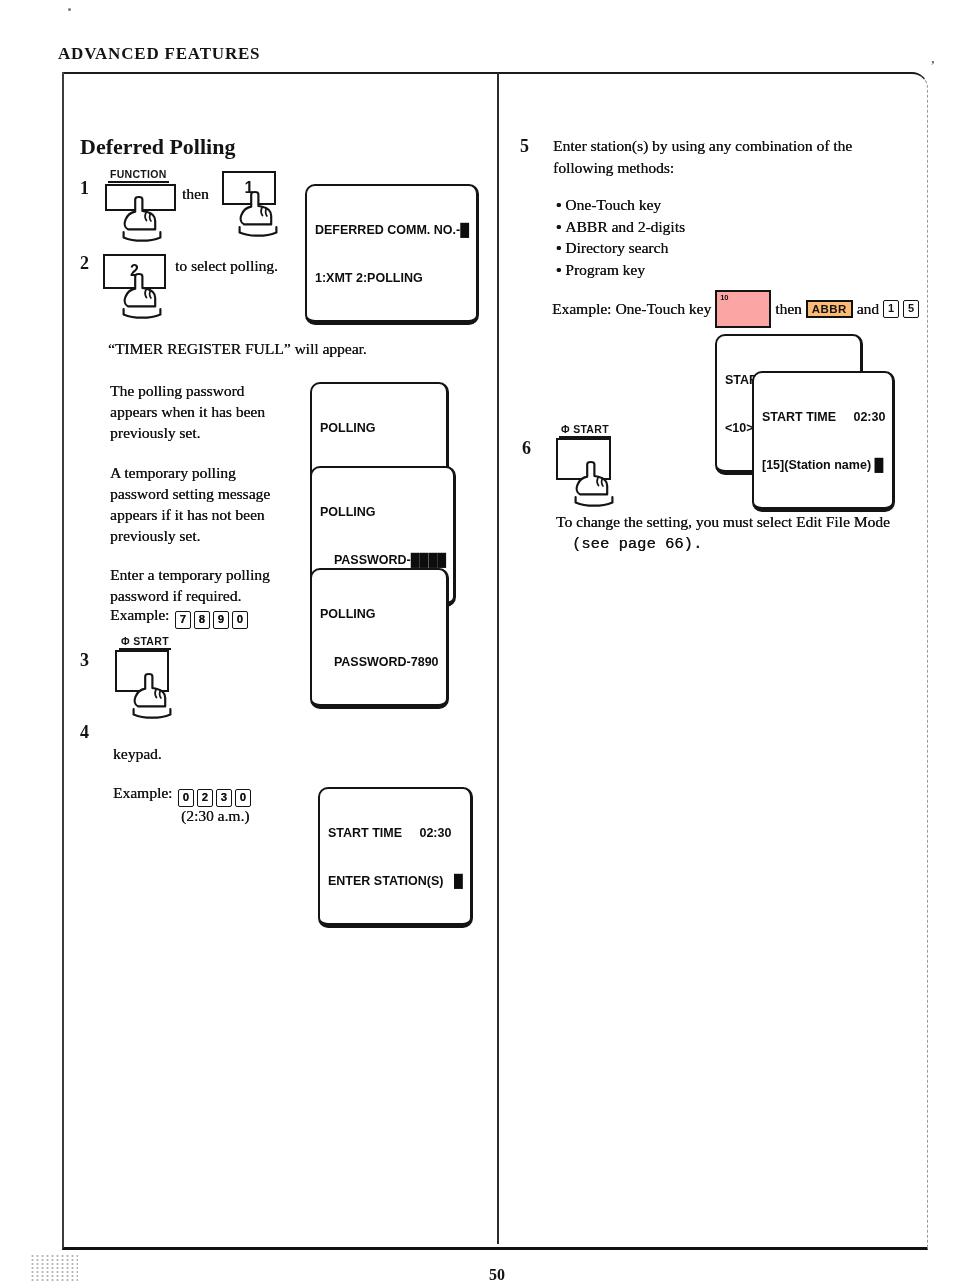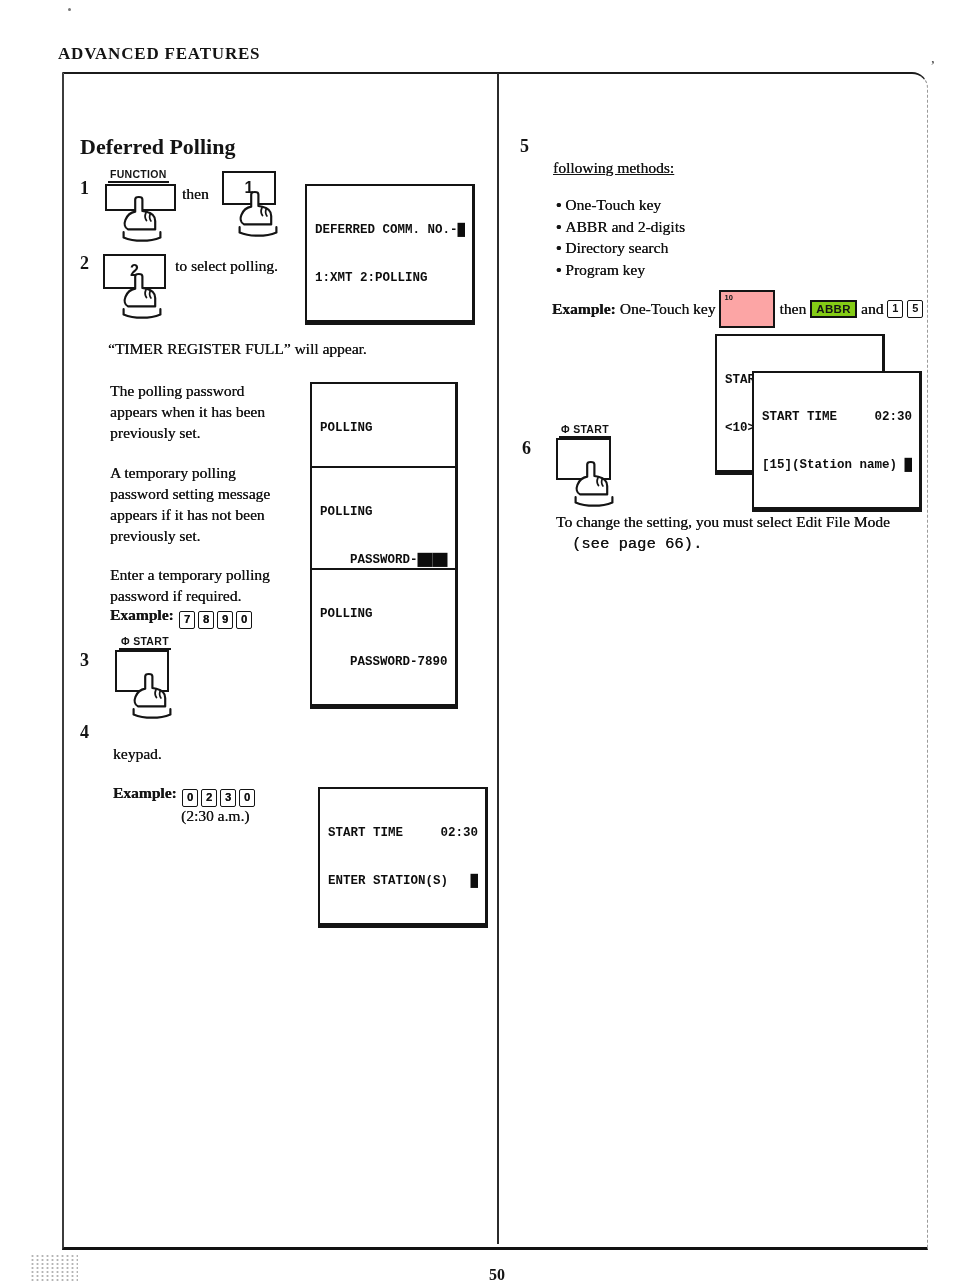--- a/index.html
+++ b/index.html
@@ -153,6 +153,7 @@
   </div>
 
   <div class="stepnum" style="left:520px;top:136px;">5</div>
+  <div class="line" style="left:553px;top:137px;">Enter station(s) by using any combination of the</div>
   <div class="line" style="left:553px;top:159px;text-decoration:underline;">following methods:</div>
 
   <ul class="bullets">

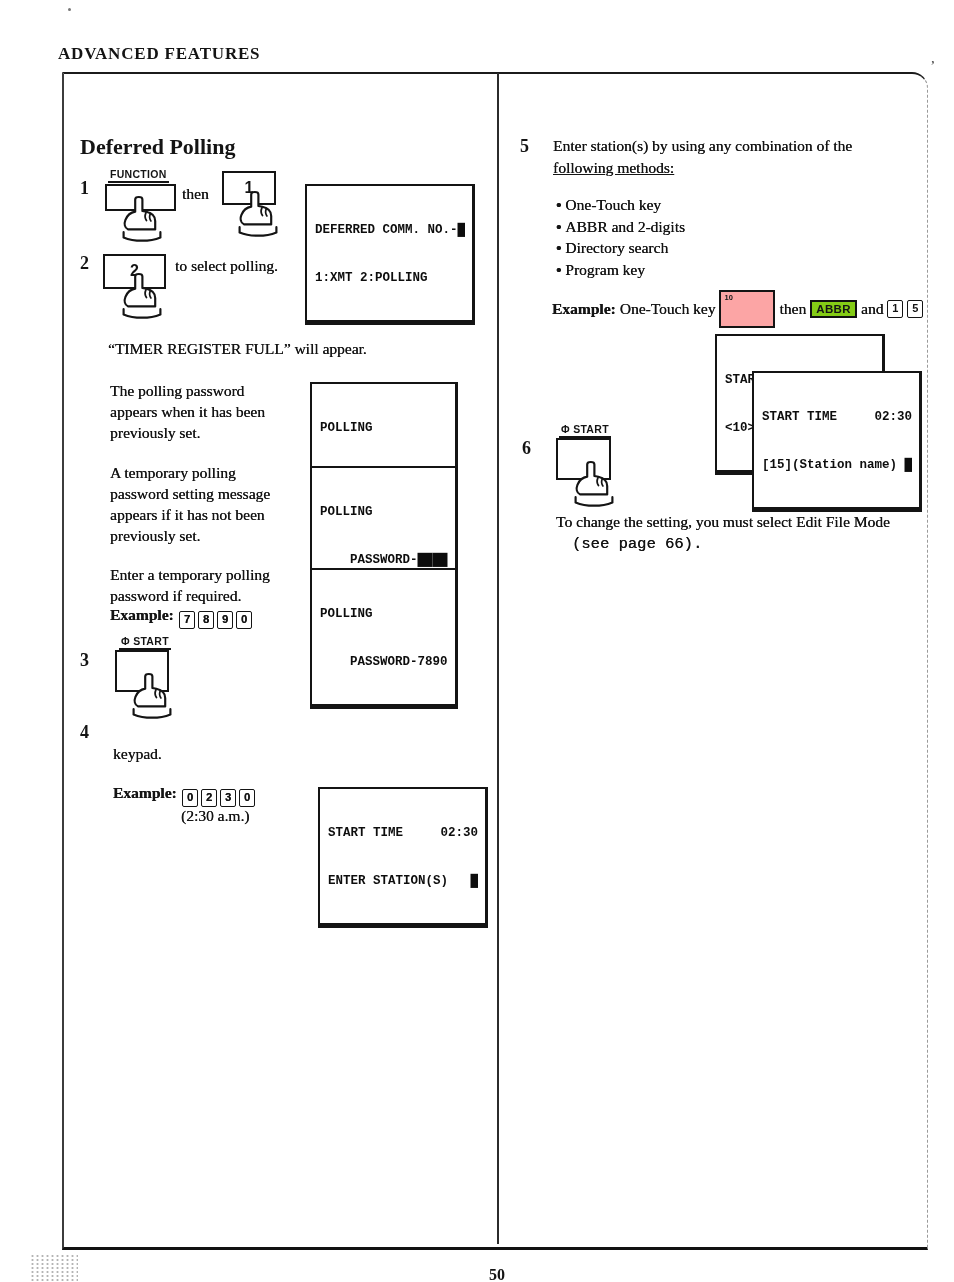--- a/index.html
+++ b/index.html
@@ -154,7 +154,7 @@
 
   <div class="stepnum" style="left:520px;top:136px;">5</div>
   <div class="line" style="left:553px;top:137px;">Enter station(s) by using any combination of the</div>
-  <div class="line" style="left:553px;top:159px;text-decoration:underline;">following methods:</div>
+  <div class="line" style="left:553px;top:159px;">following methods:</div>
 
   <ul class="bullets">
     <li>One-Touch key</li>

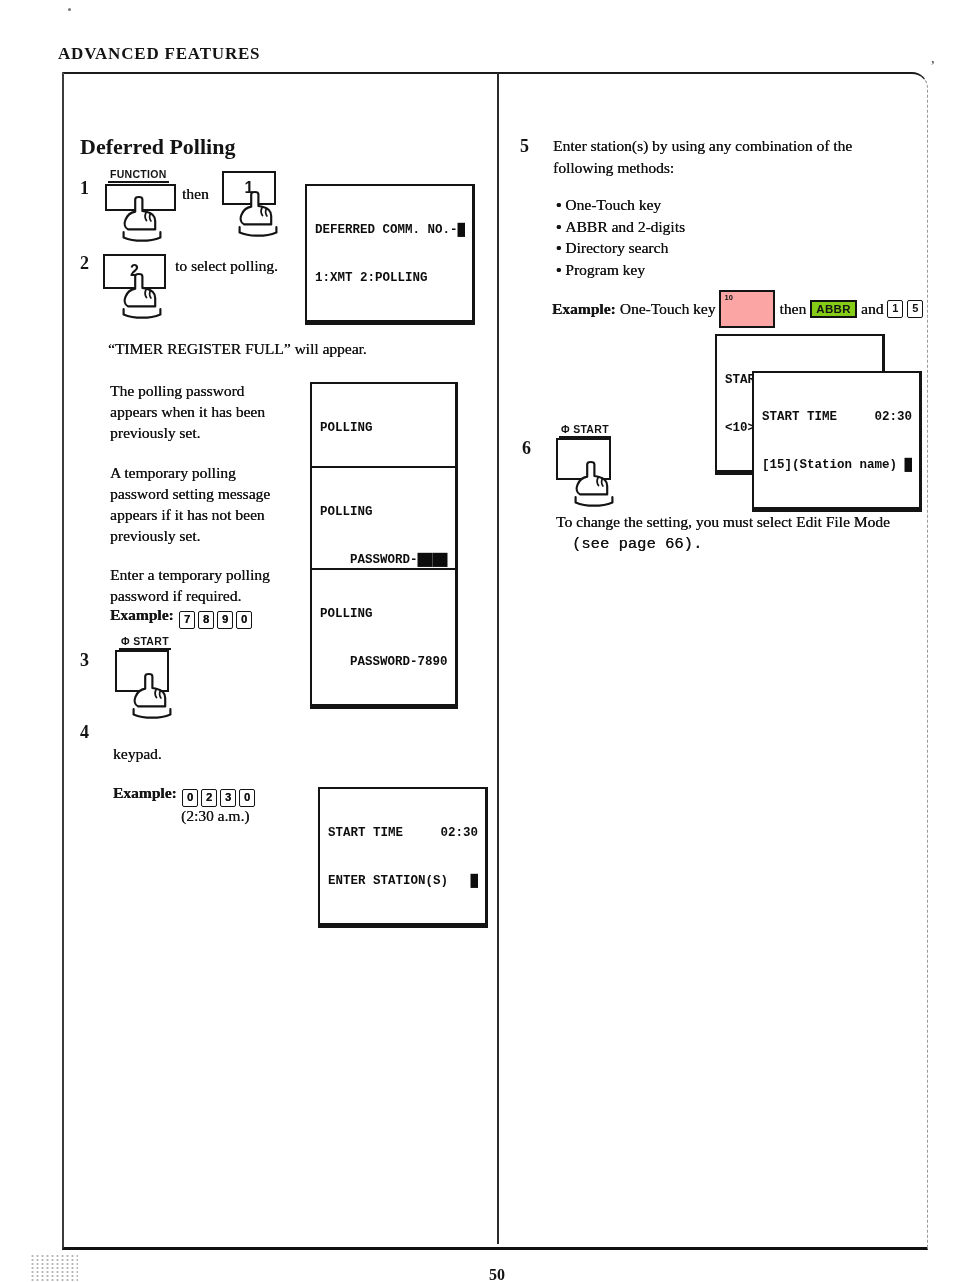--- a/index.html
+++ b/index.html
@@ -22,8 +22,8 @@
   .stepnum{position:absolute;font-weight:bold;font-size:18px;}
   
   .lcd{position:absolute;background:#fff;border:2.5px solid #141414;border-bottom-width:5px;
-       border-right-width:3.5px;border-radius:0;padding:4px 7px 2px 8px;
-       font-family:Liberation Mono, monospace;font-weight:bold;font-size:12.5px;
+       border-right-width:3.5px;border-radius:10px;padding:4px 7px 2px 8px;
+       font-family:Liberation Sans, sans-serif;font-weight:bold;font-size:12.5px;
        line-height:16px;white-space:pre;color:#0d0d0d;}
   
   .key{position:absolute;border:2.5px solid #141414;background:#fff;box-sizing:border-box;

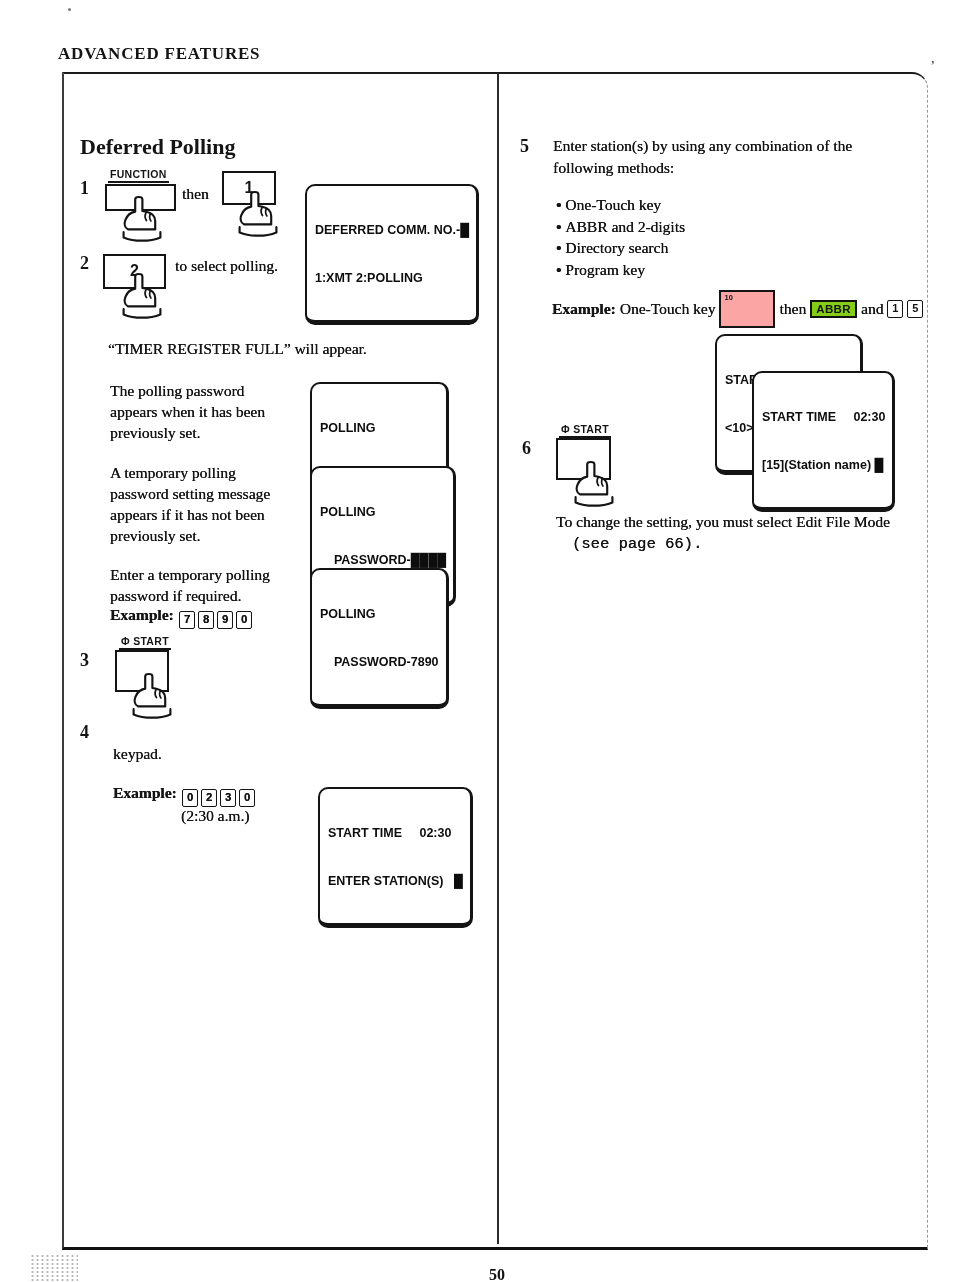--- a/index.html
+++ b/index.html
@@ -18,7 +18,7 @@
   
   .line{position:absolute;font-size:15.5px;white-space:nowrap;color:#151515;
         text-shadow:.25px 0 0 currentColor;}
-  .b{font-weight:bold;}
+  .b{font-weight:normal;}
   .stepnum{position:absolute;font-weight:bold;font-size:18px;}
   
   .lcd{position:absolute;background:#fff;border:2.5px solid #141414;border-bottom-width:5px;

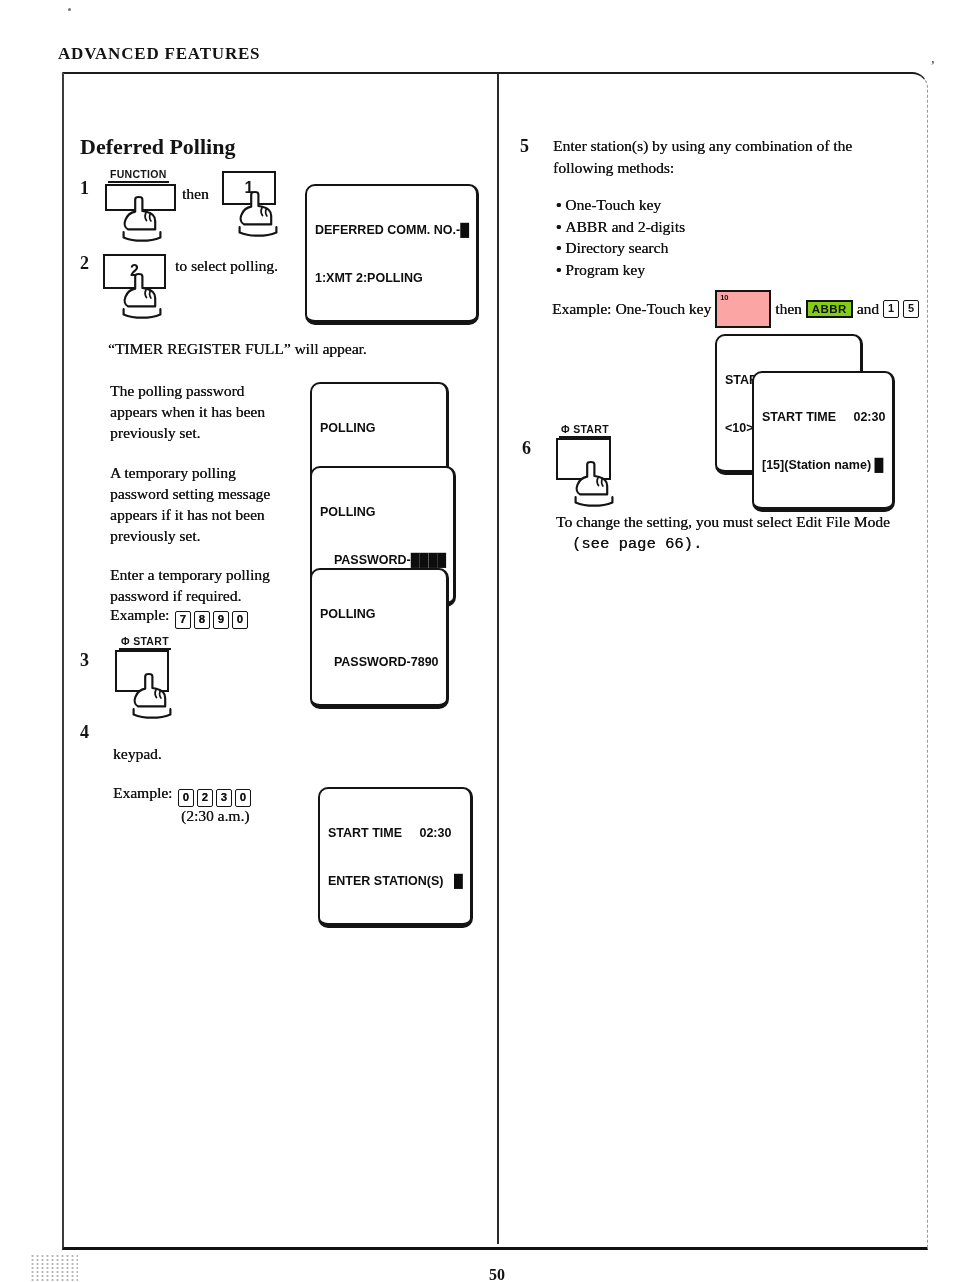--- a/index.html
+++ b/index.html
@@ -37,7 +37,7 @@
             width:16px;height:18px;font-family:"Liberation Sans",sans-serif;font-weight:bold;
             font-size:11px;line-height:15px;text-align:center;vertical-align:-3px;margin:0 1.5px;
             background:#fff;}
-  .abbrkey{display:inline-block;box-sizing:border-box;border:2px solid #111;background:#84cc16;
+  .abbrkey{display:inline-block;box-sizing:border-box;border:2px solid #111;background:#fdba74;
            font-family:"Liberation Sans",sans-serif;font-weight:bold;font-size:11.5px;
            padding:1px 4px 1px 4px;letter-spacing:.4px;}
   .hand{position:absolute;z-index:3;}

